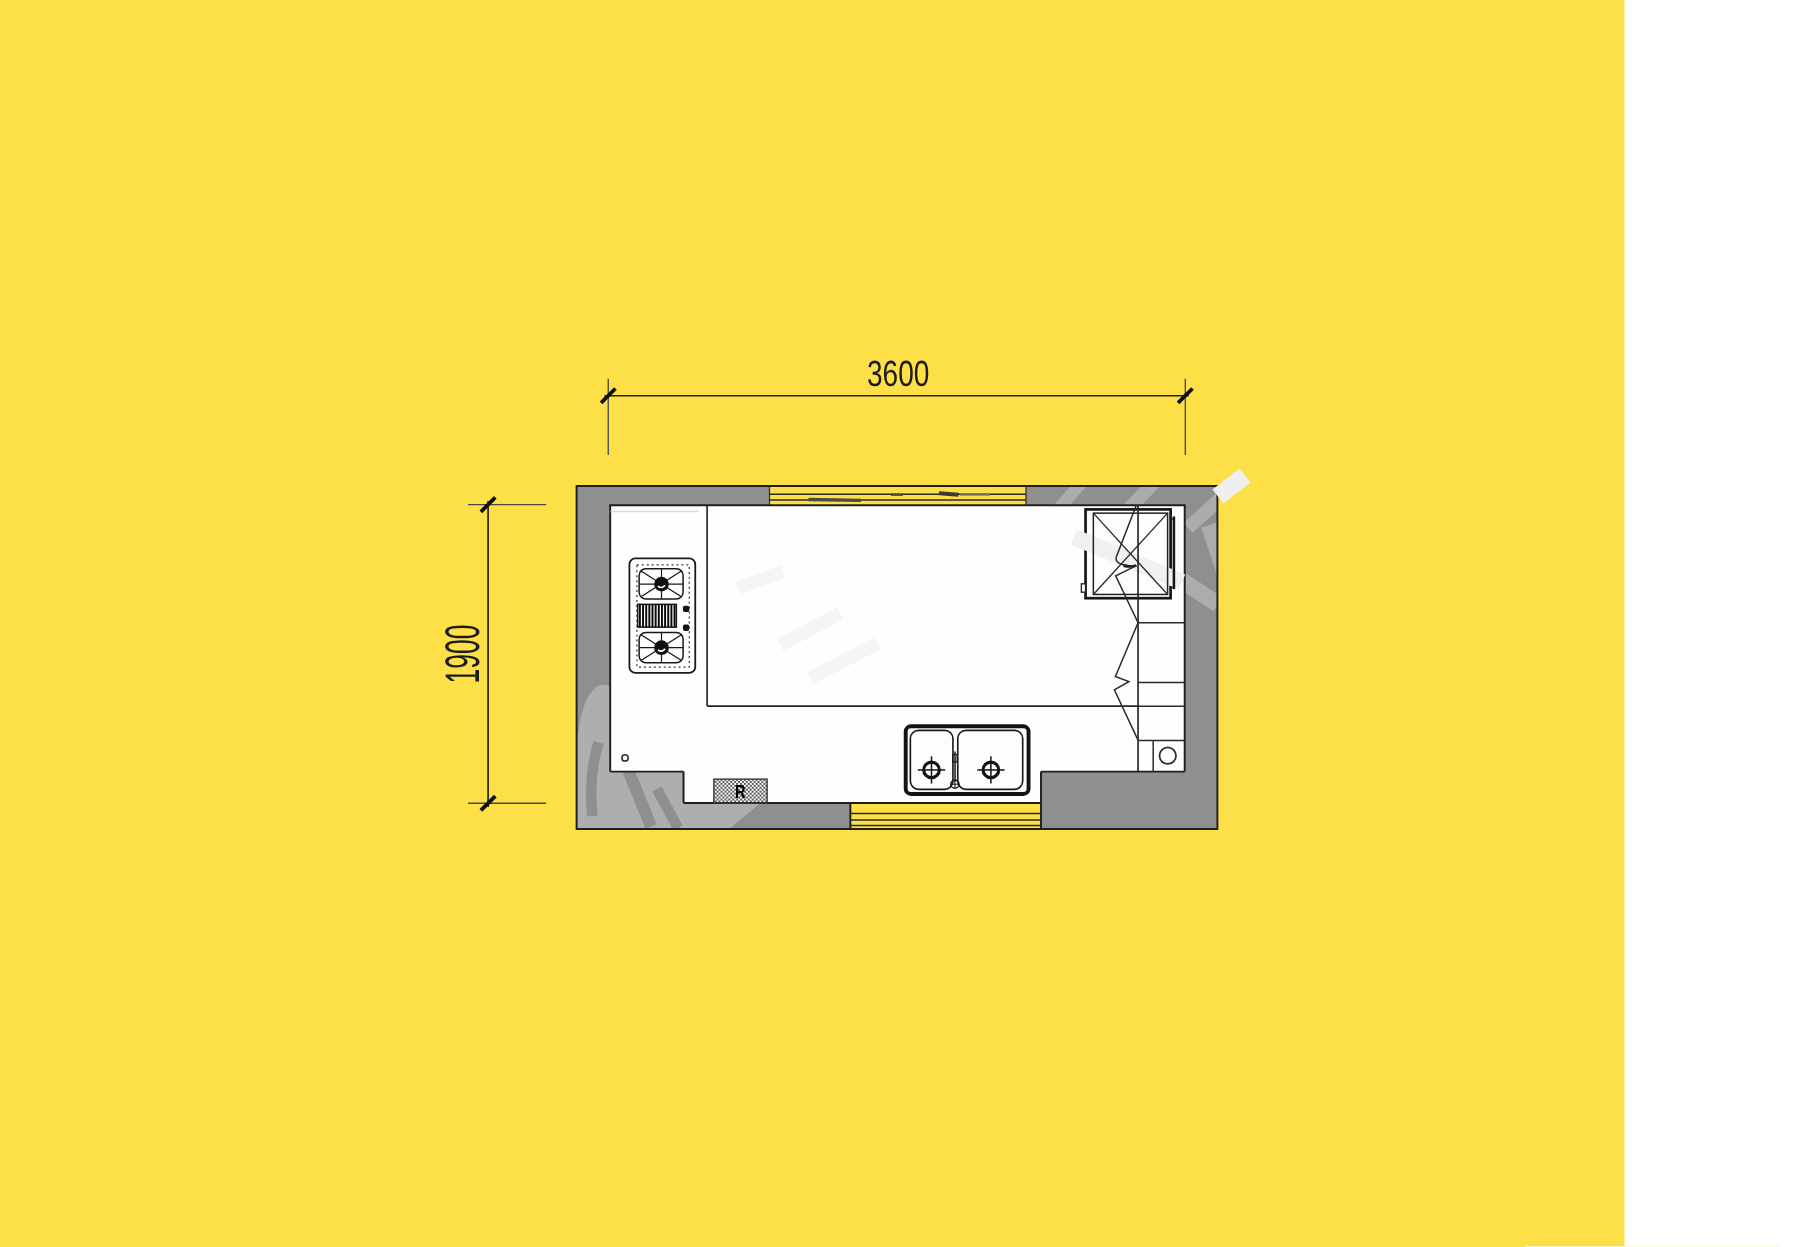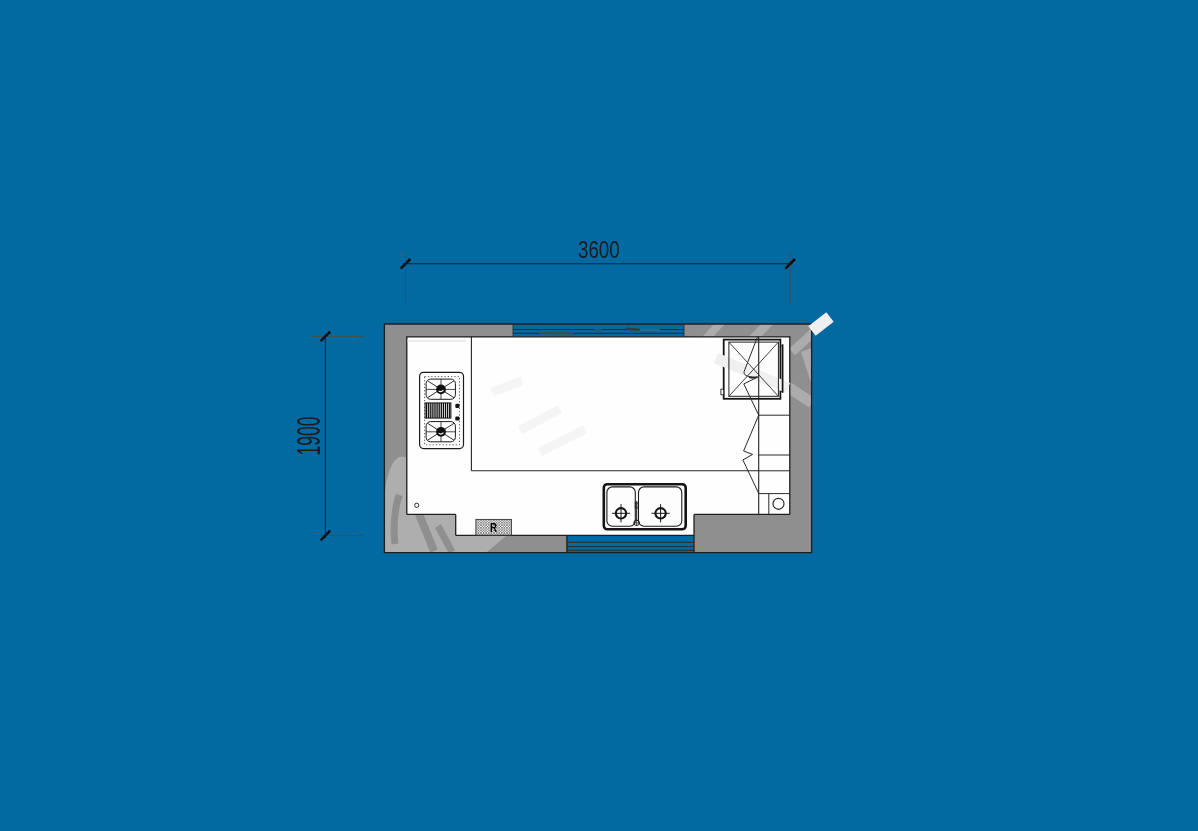--- a/index.html
+++ b/index.html
@@ -3,7 +3,7 @@
 <meta charset="utf-8">
 <style>
   html,body{margin:0;padding:0;background:#ffffff;}
-  .page{width:1198px;height:831px;position:relative;overflow:hidden;background:#0369a1;
+  .page{width:1083px;height:831px;position:relative;overflow:hidden;background:#fde047;
         font-family:"Liberation Sans", sans-serif;}
   svg{position:absolute;left:0;top:0;}
 </style>

